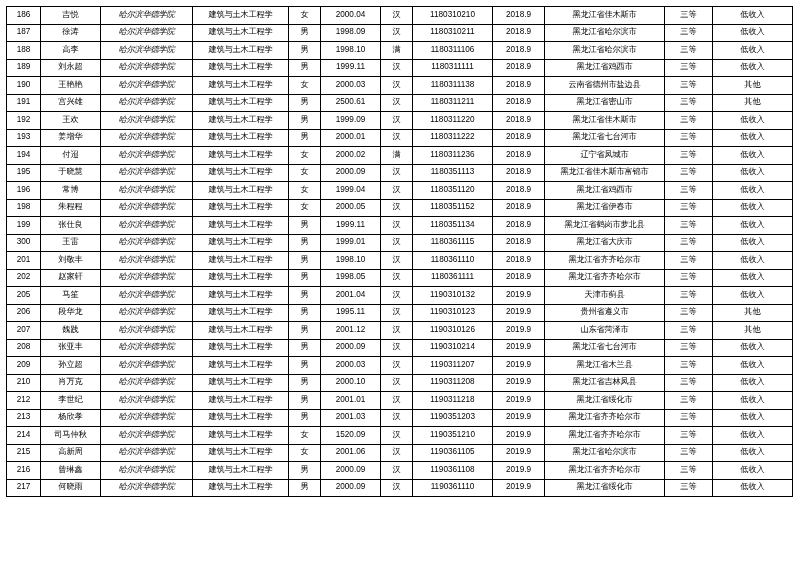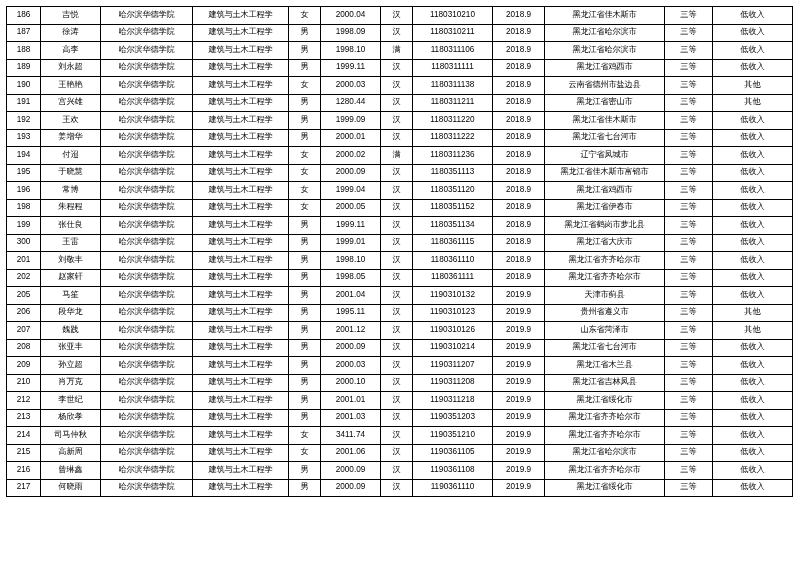--- a/index.html
+++ b/index.html
@@ -54,7 +54,7 @@
 
   .cell-major { letter-spacing: -0.2px; margin-top: 7px; }
   .cell-native { letter-spacing: -0.2px; }
-  .cell-school { letter-spacing: -0.2px; }
+  .cell-school { letter-spacing: -0.2px; font-style: italic; }
 </style>
 </head>
 <body>

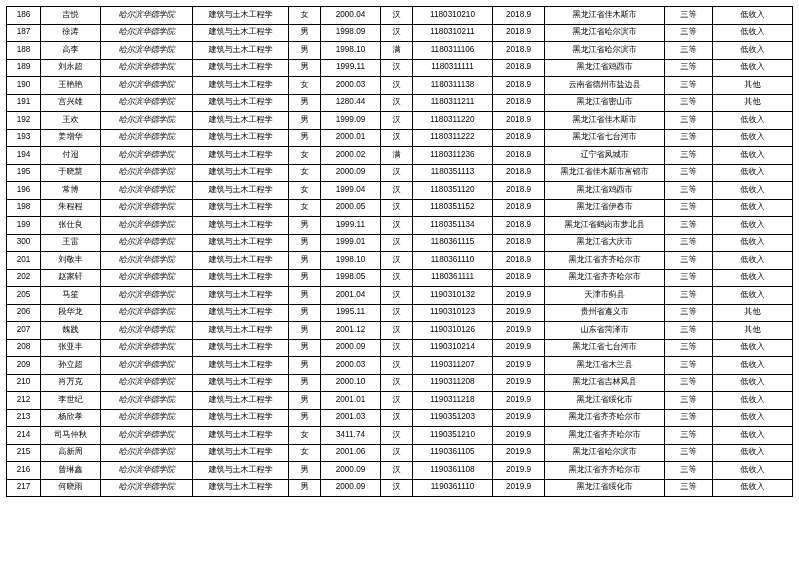--- a/index.html
+++ b/index.html
@@ -152,7 +152,7 @@
           <td class="cell-school">哈尔滨华德学院</td>
           <td class="cell-major">建筑与土木工程学</td>
           <td class="cell-sex">男</td>
-          <td class="cell-birth">1280.44</td>
+          <td class="cell-birth">2500.61</td>
           <td class="cell-nation">汉</td>
           <td class="cell-id">1180311211</td>
           <td class="cell-grad">2018.9</td>

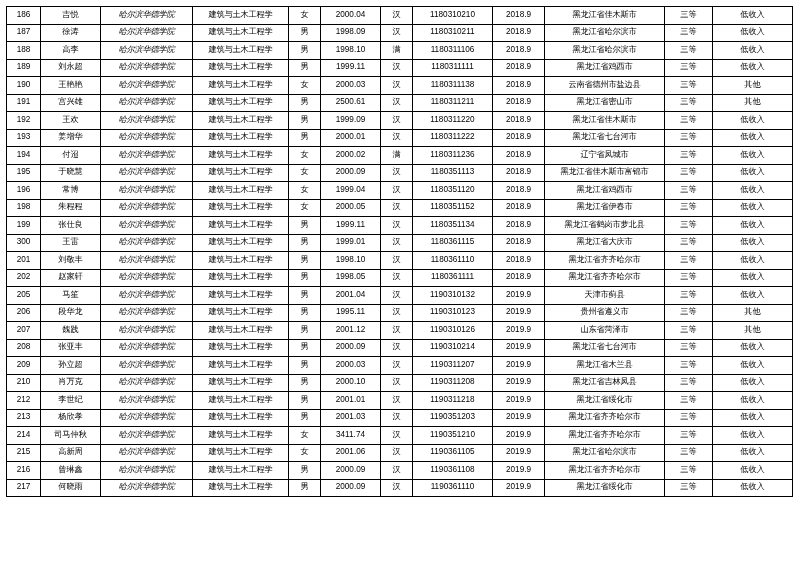--- a/index.html
+++ b/index.html
@@ -418,7 +418,7 @@
           <td class="cell-school">哈尔滨华德学院</td>
           <td class="cell-major">建筑与土木工程学</td>
           <td class="cell-sex">女</td>
-          <td class="cell-birth">3411.74</td>
+          <td class="cell-birth">1520.09</td>
           <td class="cell-nation">汉</td>
           <td class="cell-id">1190351210</td>
           <td class="cell-grad">2019.9</td>

